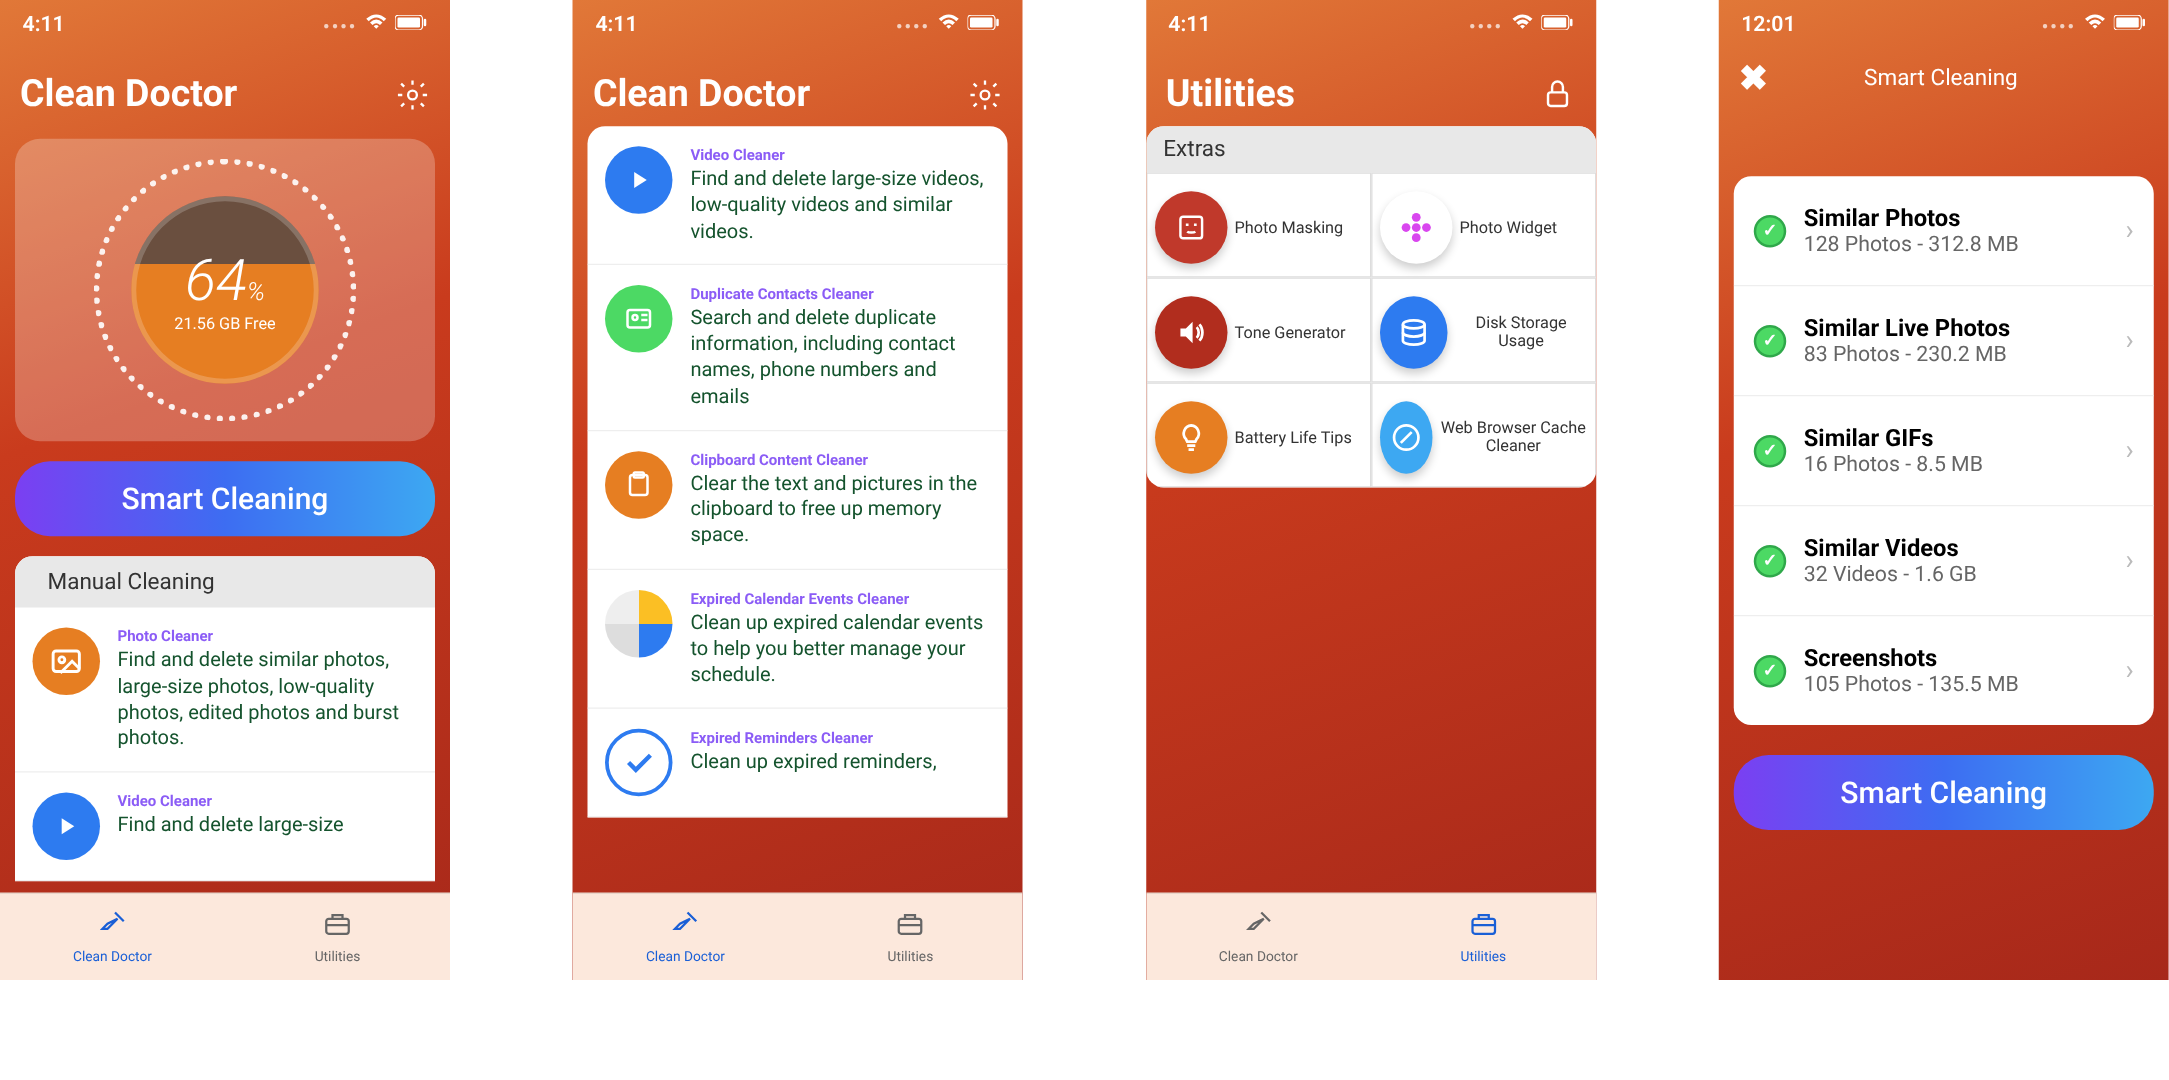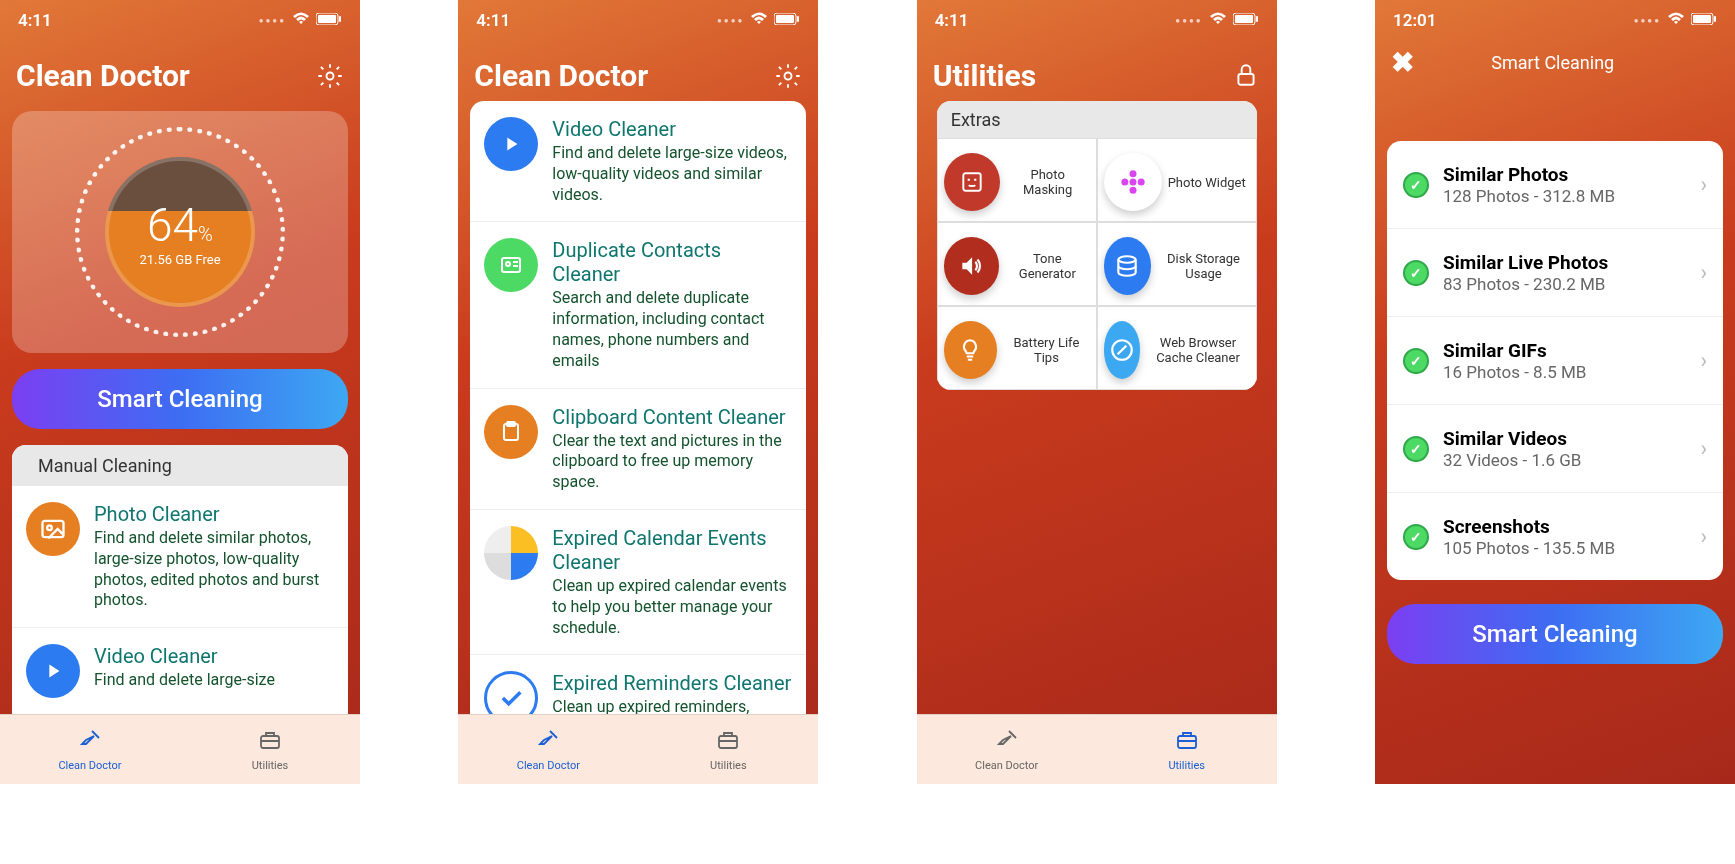--- a/index.html
+++ b/index.html
@@ -105,7 +105,7 @@
   color: #fff; font-size: 24px;
 }
 .list-item .text { flex: 1; }
-.list-item .title { font-weight: 400; font-size: 20px; color: #0f766e; margin-bottom: 2px; }
+.list-item .title { font-weight: 700; font-size: 12px; color: #8b5cf6; margin-bottom: 2px; }
 .list-item .desc { font-size: 16px; color: #14532d; line-height: 1.3; }
 
 

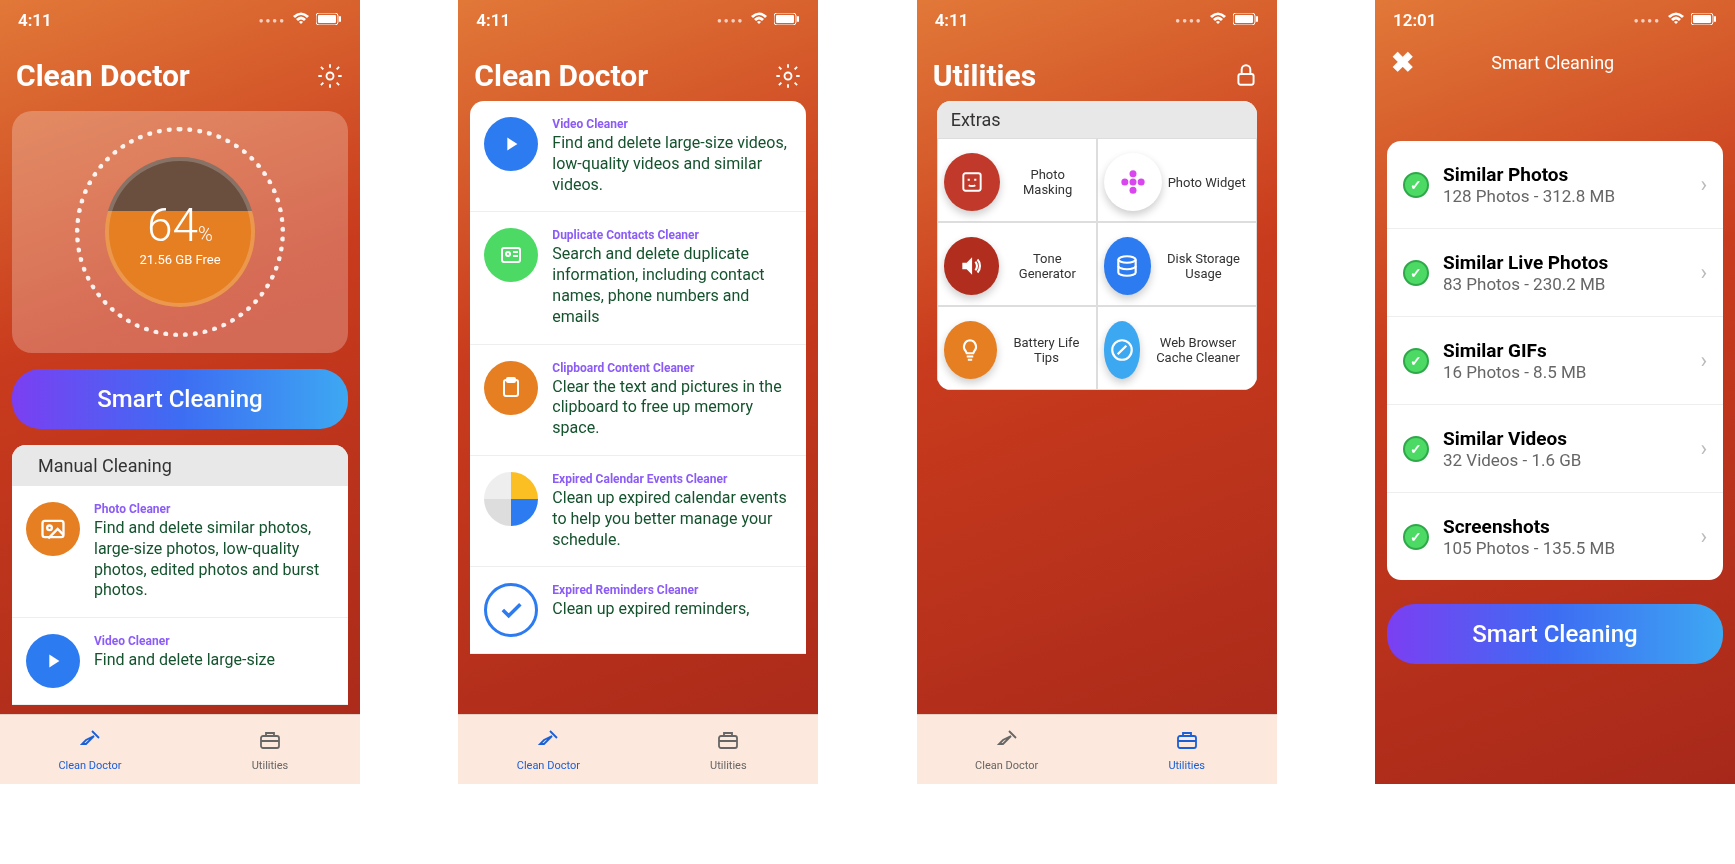--- a/index.html
+++ b/index.html
@@ -118,7 +118,7 @@
 
 
 .util-card {
-  margin: 0 20px;
+  margin: 0 0;
   background: #fff;
   border-radius: 14px;
   overflow: hidden;

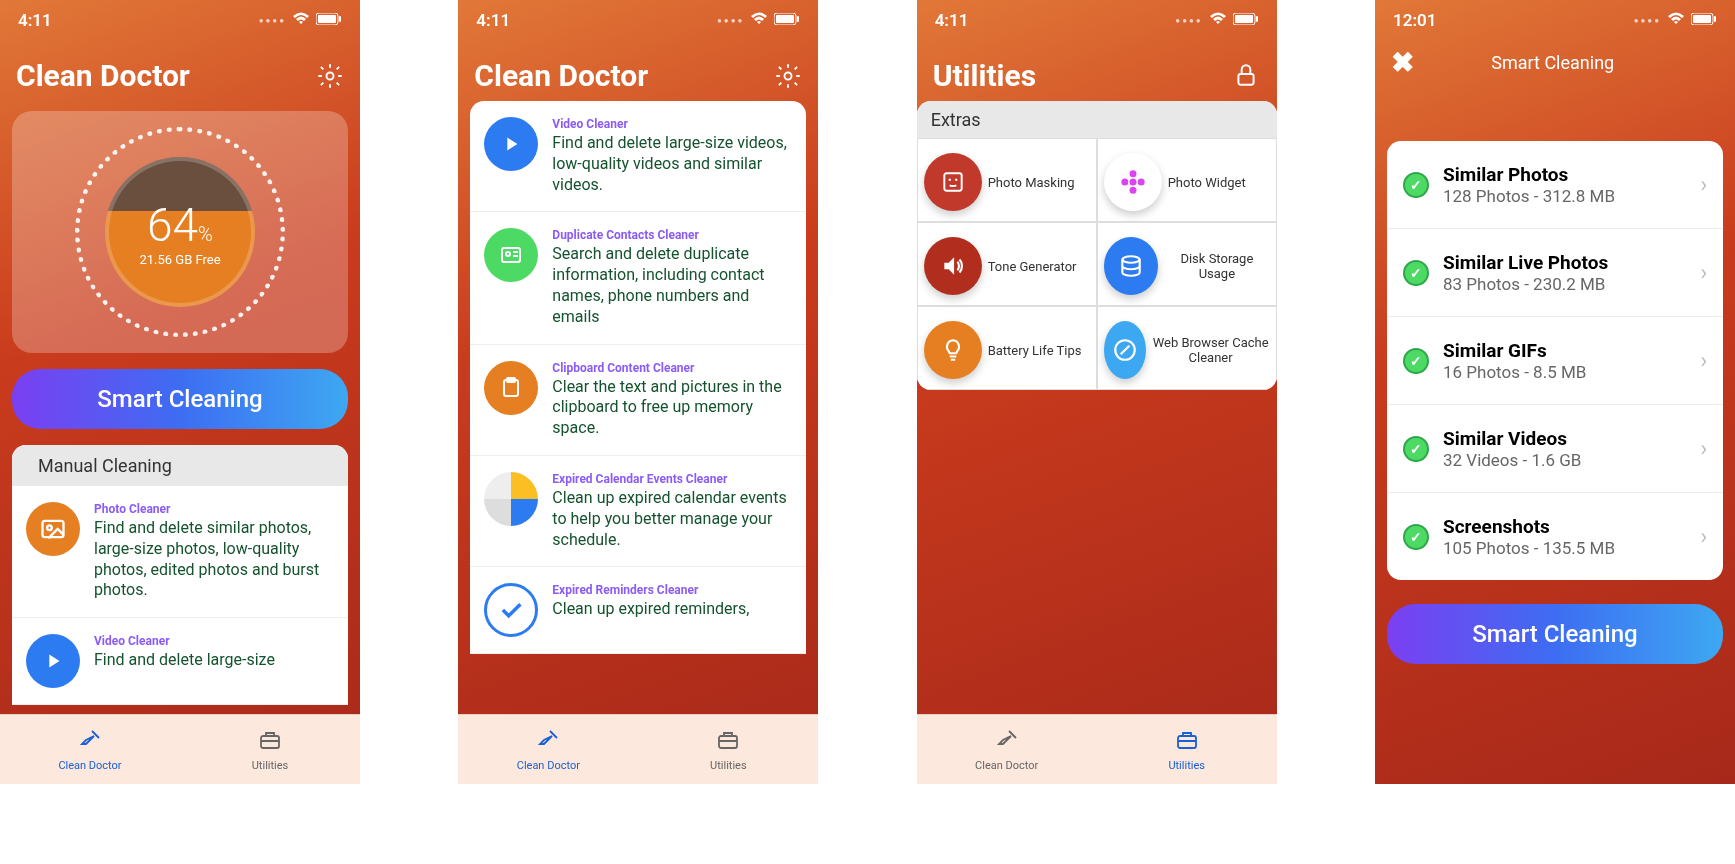--- a/index.html
+++ b/index.html
@@ -64,7 +64,7 @@
   color: #fff;
   box-shadow: inset 0 0 0 4px rgba(255,255,255,0.2);
 }
-.gauge-pct { font-size: 46px; font-weight: 300; }
+.gauge-pct { font-size: 46px; font-weight: 300; font-style: italic; }
 .gauge-pct small { font-size: 20px; }
 .gauge-sub { font-size: 13px; }
 

